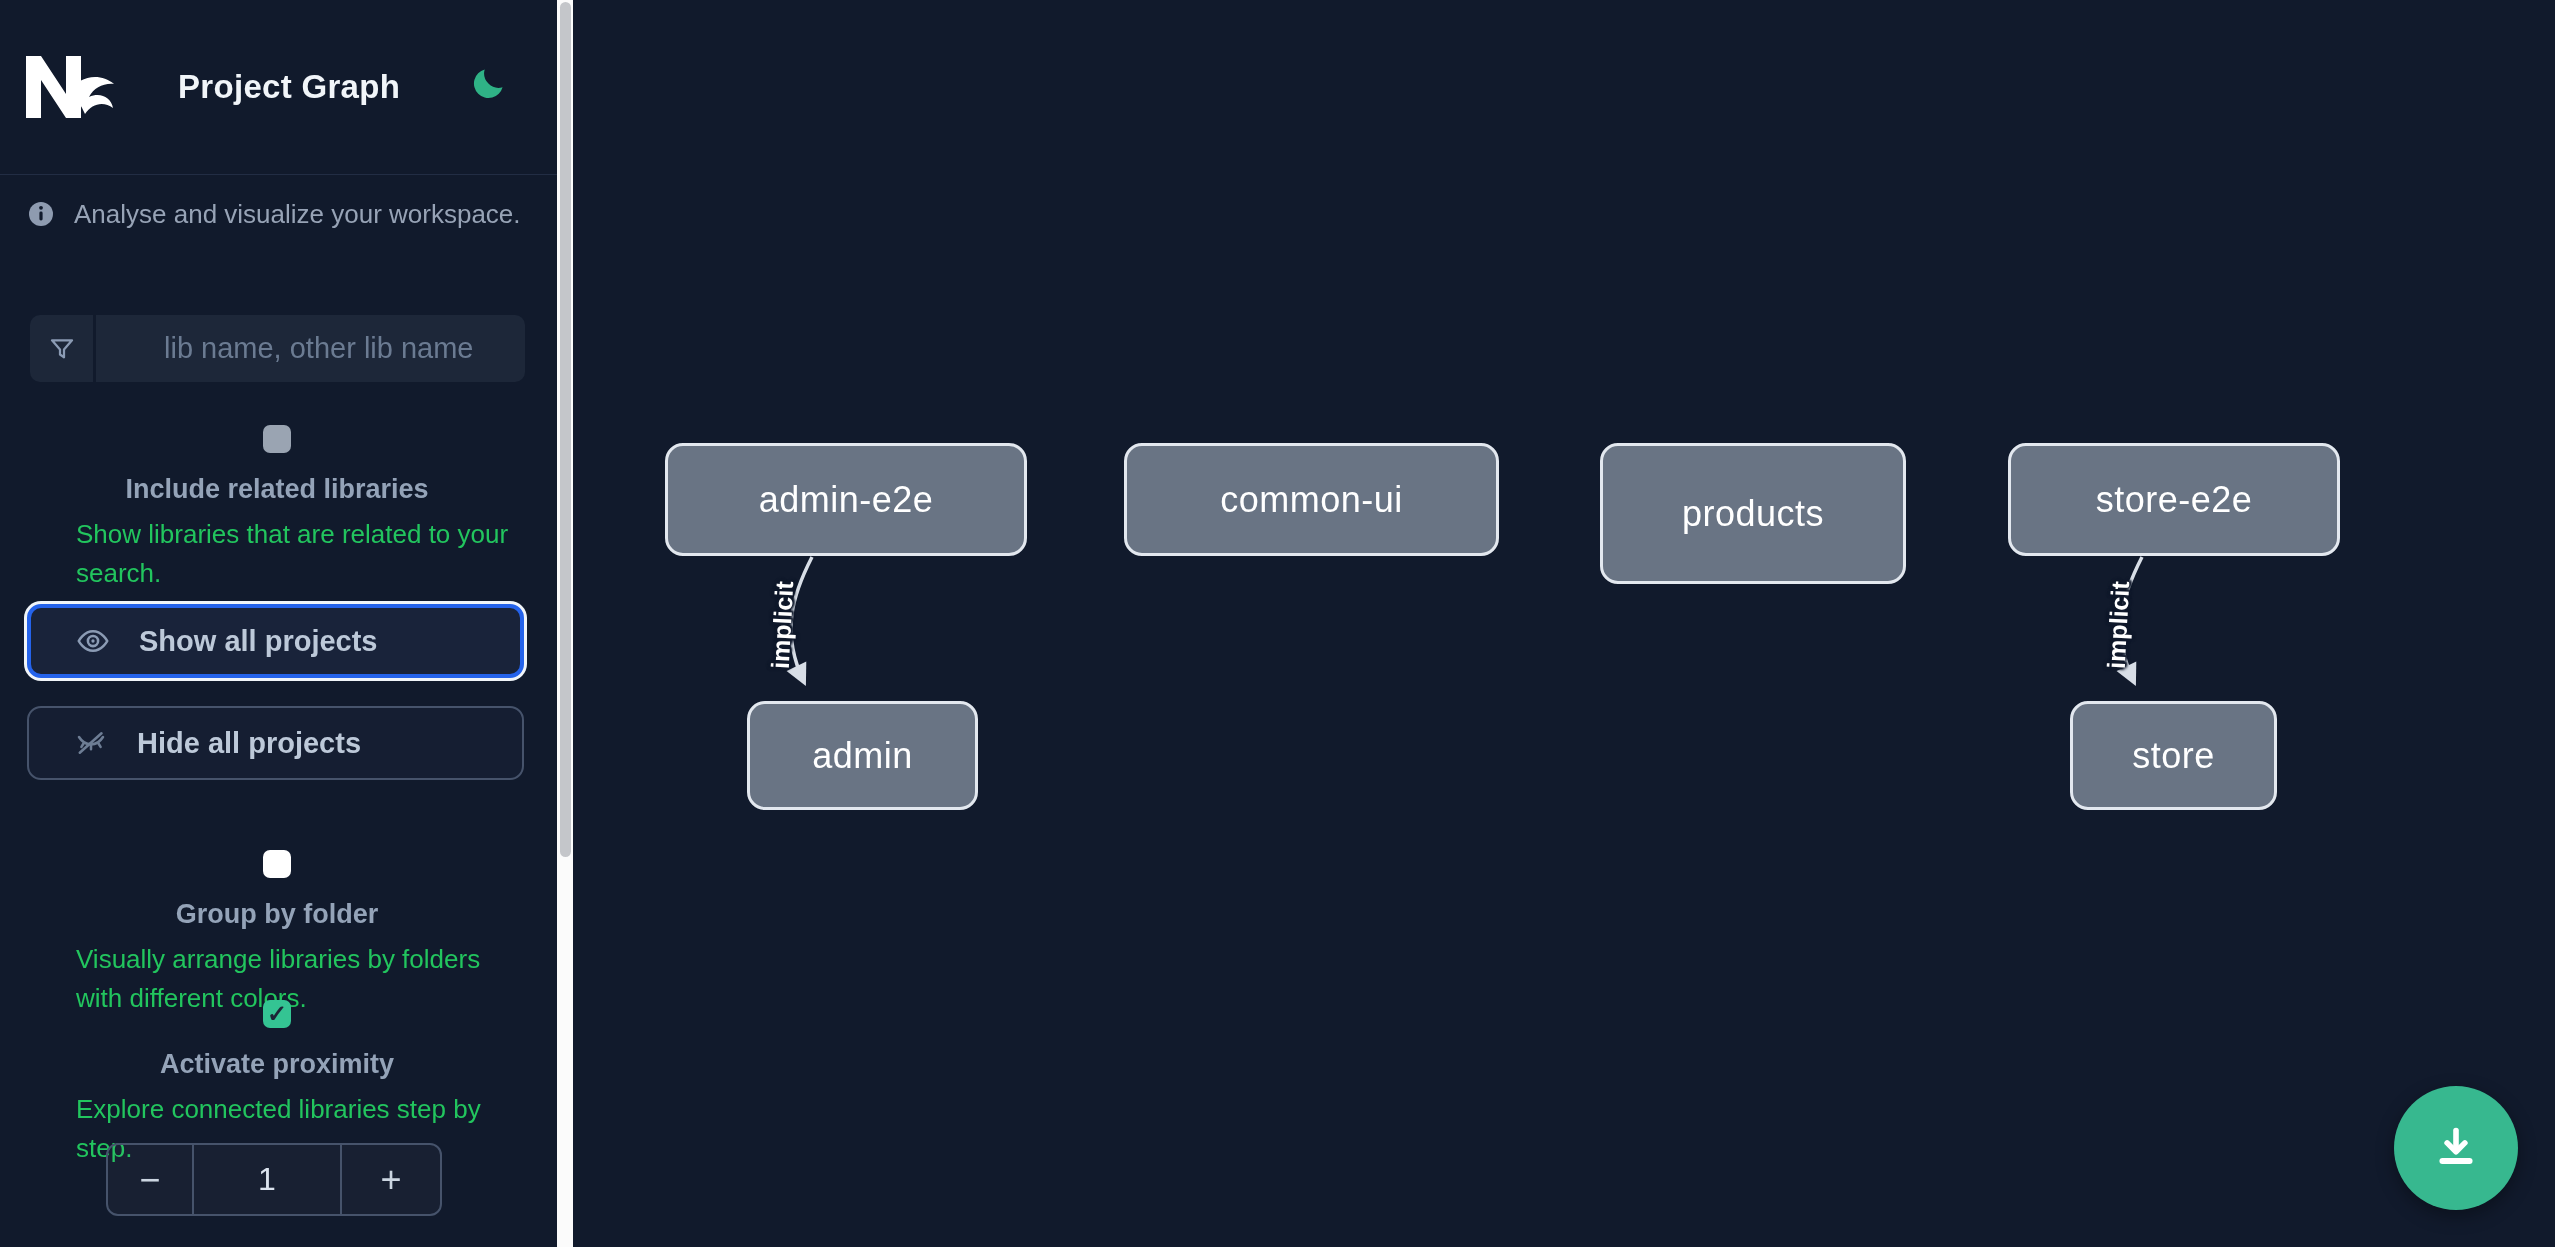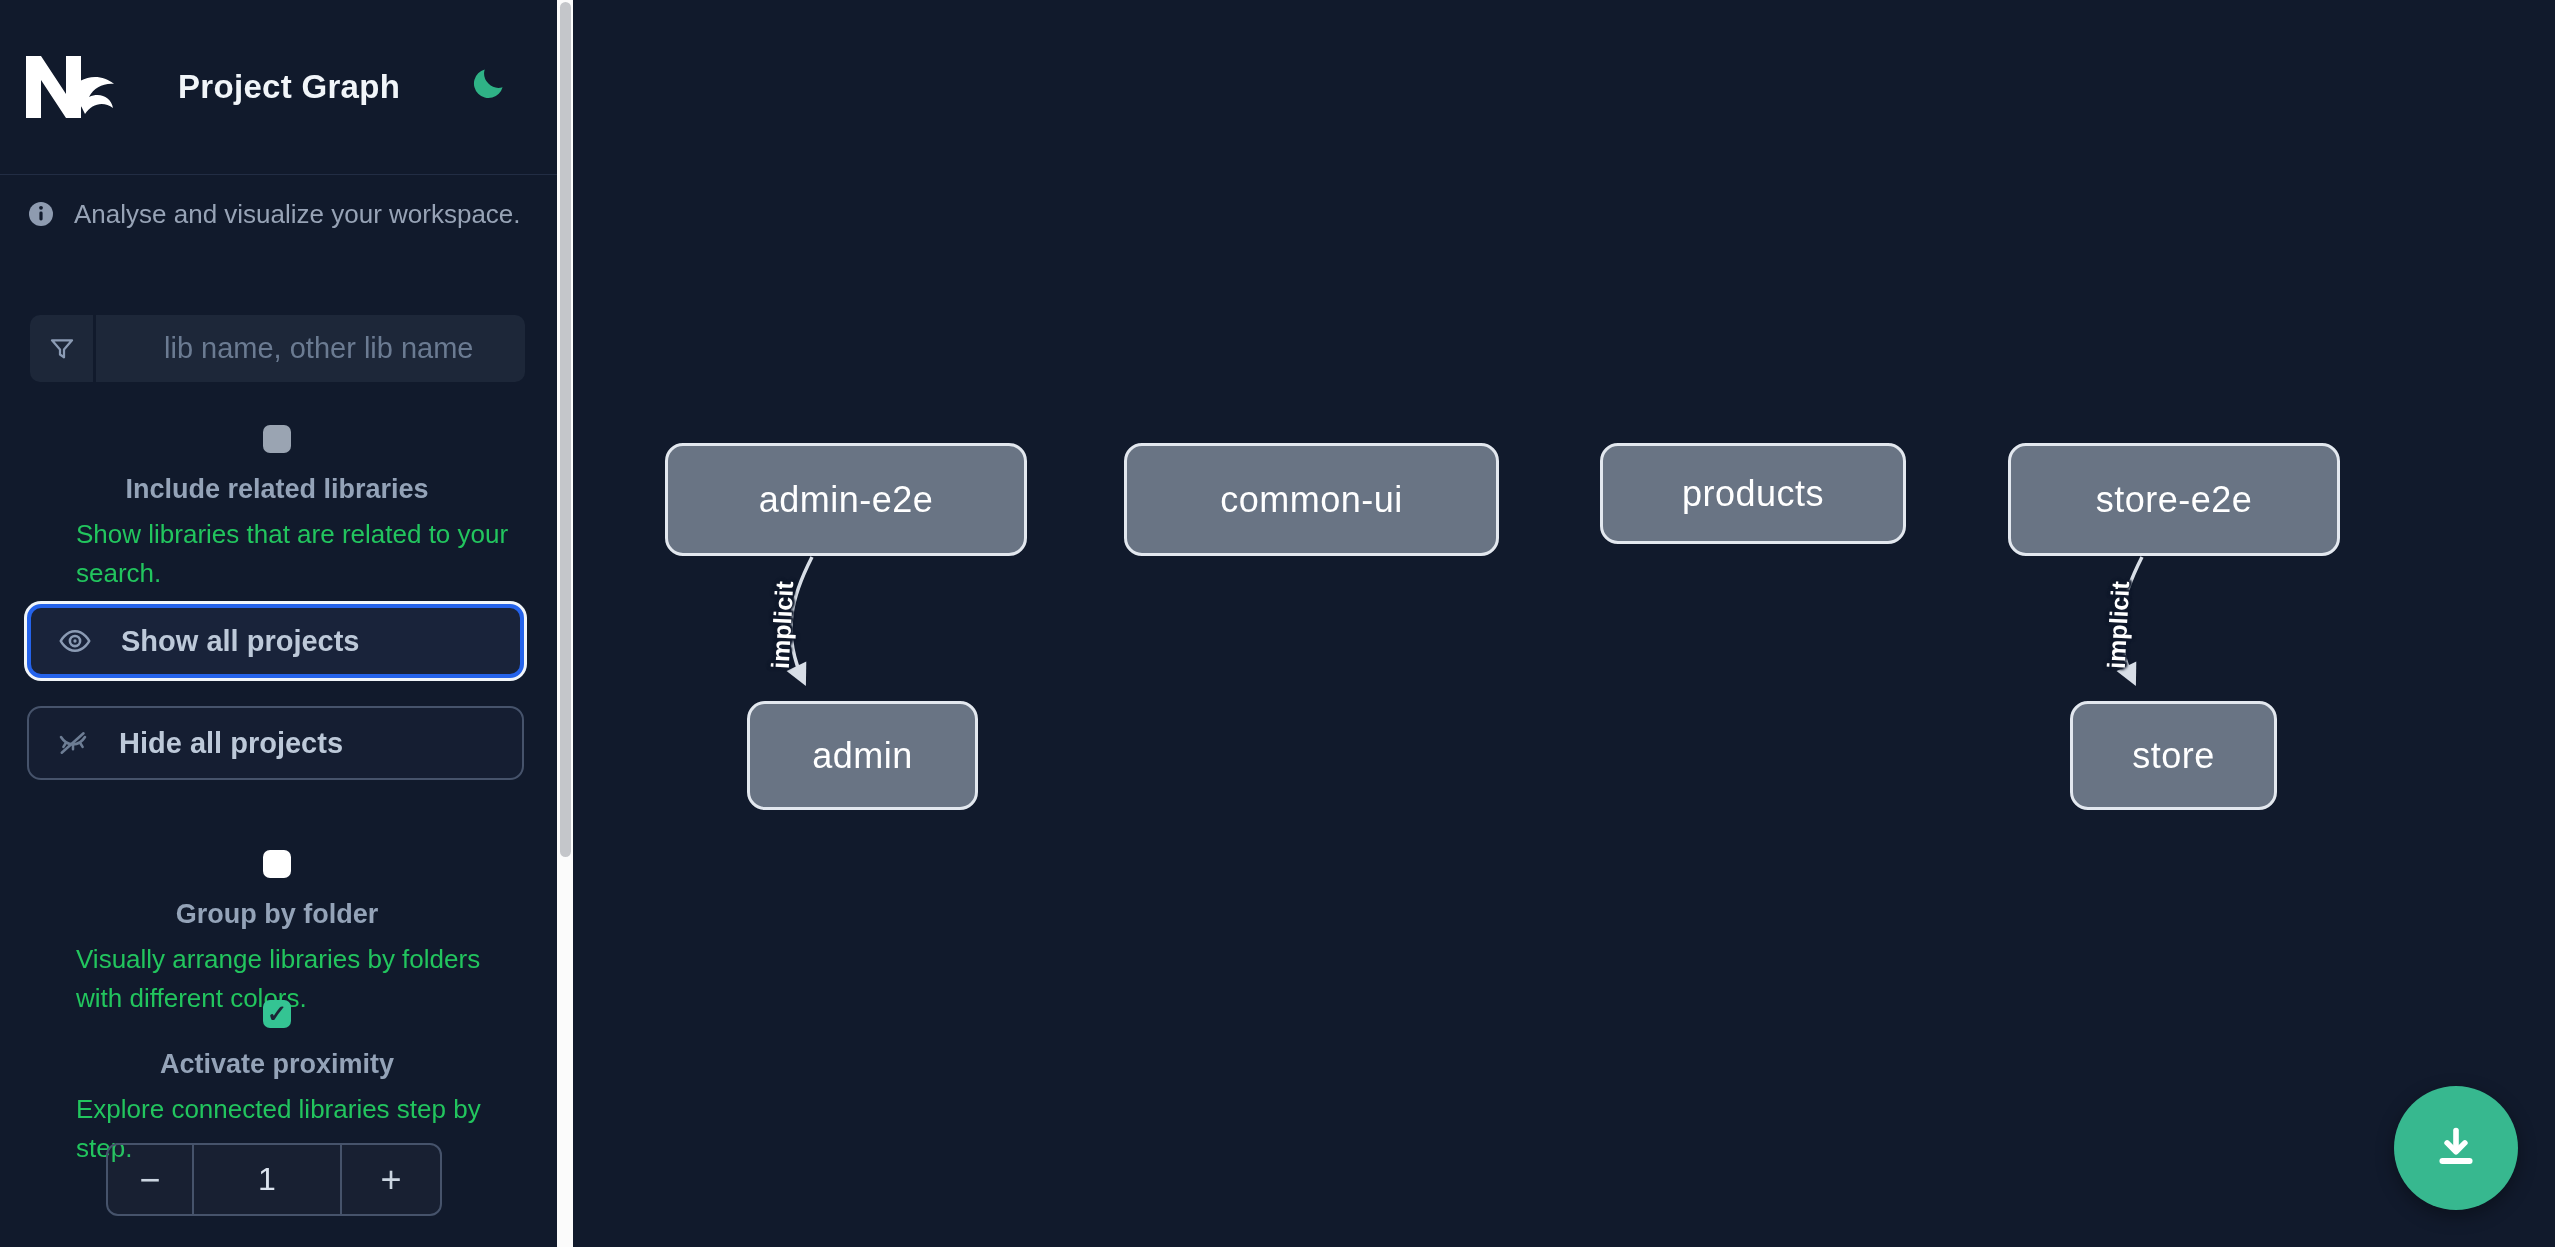--- a/index.html
+++ b/index.html
@@ -185,7 +185,7 @@
 
   <div class="node" style="left:665px;top:443px;width:362px;height:113px;">admin-e2e</div>
   <div class="node" style="left:1124px;top:443px;width:375px;height:113px;">common-ui</div>
-  <div class="node" style="left:1600px;top:443px;width:306px;height:101px;">products</div>
+  <div class="node" style="left:1600px;top:443px;width:306px;height:141px;">products</div>
   <div class="node" style="left:2008px;top:443px;width:332px;height:113px;">store-e2e</div>
   <div class="node" style="left:730px;top:701px;width:231px;height:109px;margin-left:17px;">admin</div>
   <div class="node" style="left:2070px;top:701px;width:207px;height:109px;">store</div>

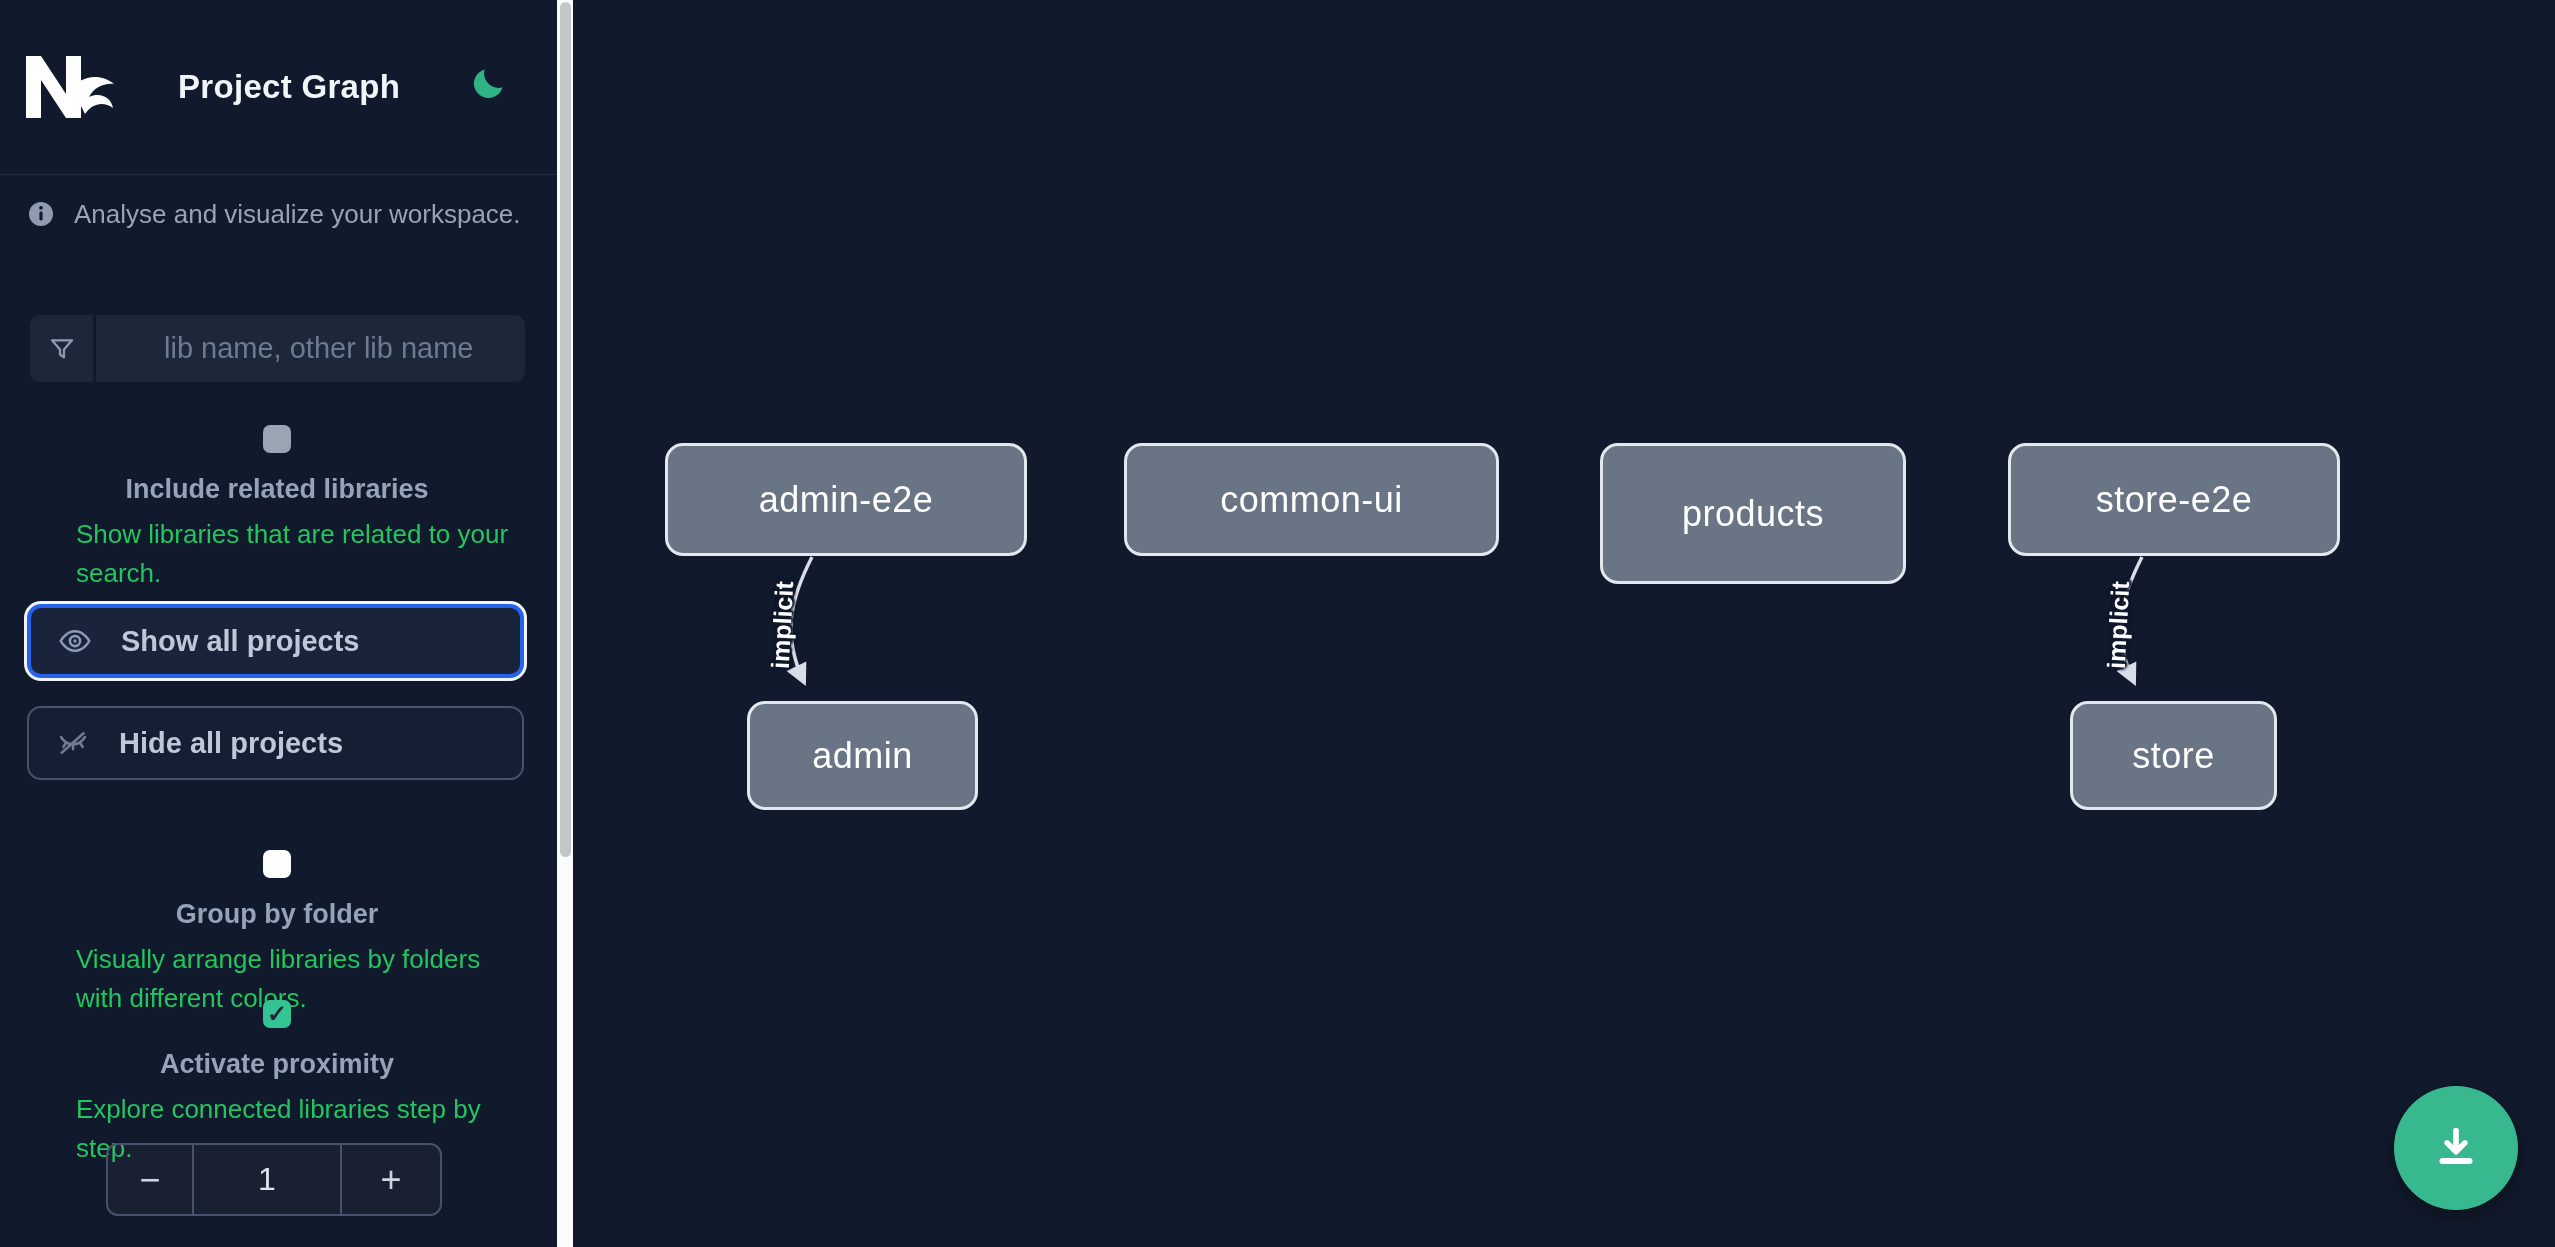--- a/index.html
+++ b/index.html
@@ -39,7 +39,7 @@
   .opt-desc{margin:10px 0 0 49px;font-size:26px;color:#22c55e;line-height:39px;max-width:455px;}
 
   .sb-btn{position:absolute;left:27px;width:497px;height:74px;border-radius:14px;display:flex;
-          align-items:center;gap:28px;padding:0 0 0 26px;box-sizing:border-box;cursor:pointer;
+          align-items:center;gap:28px;padding:0 0 0 44px;box-sizing:border-box;cursor:pointer;
           font-family:"Liberation Sans",sans-serif;font-size:29px;font-weight:600;color:#bdc9d9;}
   .sb-btn.focused{top:604px;background:#19233a;border:4px solid #2563eb;
                   box-shadow:0 0 0 3px #f1f5f9;}

